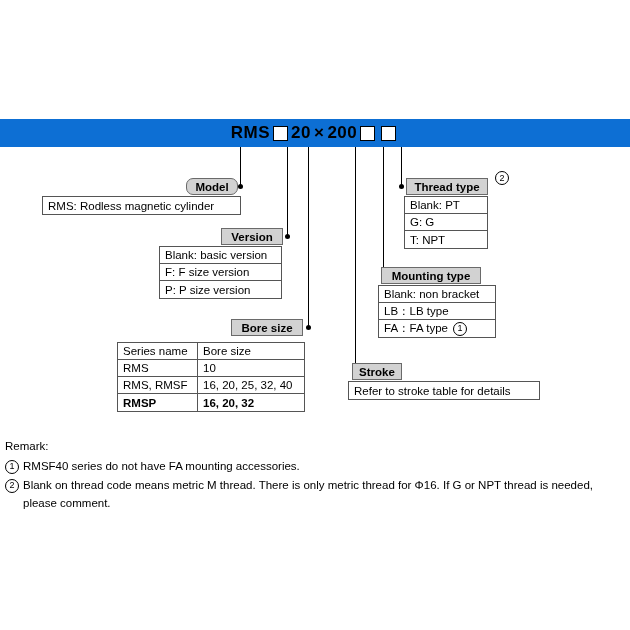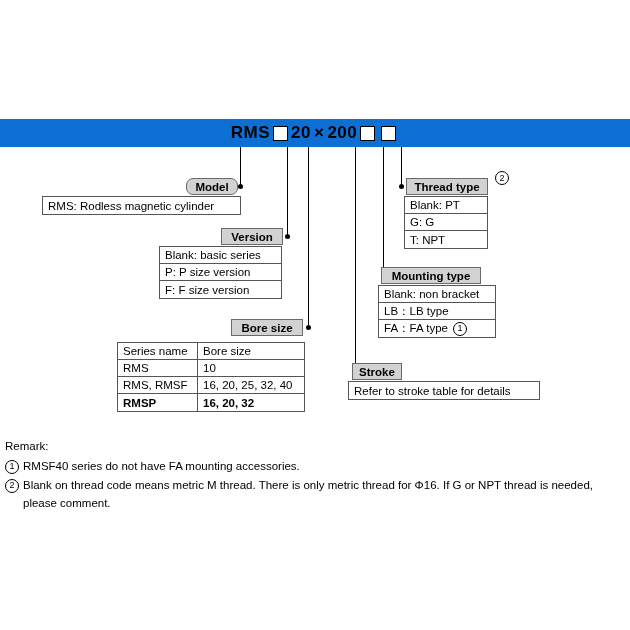--- a/index.html
+++ b/index.html
@@ -220,7 +220,7 @@
   </div>
   <div class="box" style="left:159px; top:246px; width:123px; height:53px;">
     <div class="row">
-      <span>Blank: basic series</span>
+      <span>Blank: basic version</span>
     </div>
     <div class="row">
       <span>P: P size version</span>

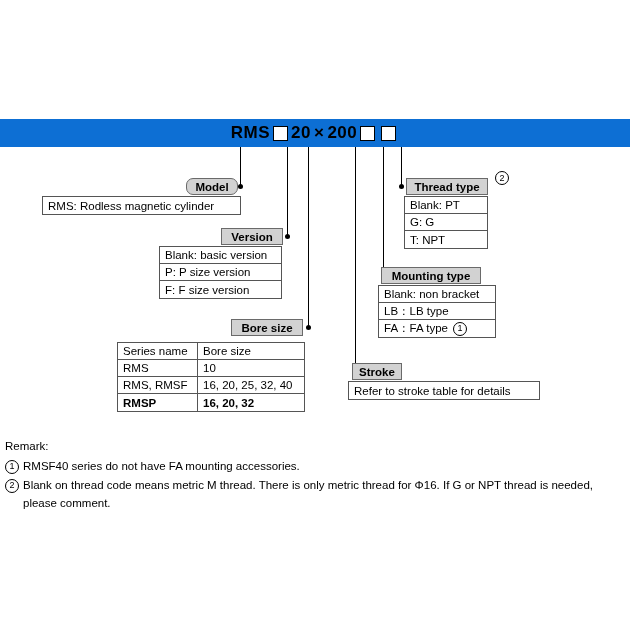--- a/index.html
+++ b/index.html
@@ -223,10 +223,10 @@
       <span>Blank: basic version</span>
     </div>
     <div class="row">
+      <span>F: F size version</span>
+    </div>
+    <div class="row">
       <span>P: P size version</span>
-    </div>
-    <div class="row">
-      <span>F: F size version</span>
     </div>
   </div>
 

